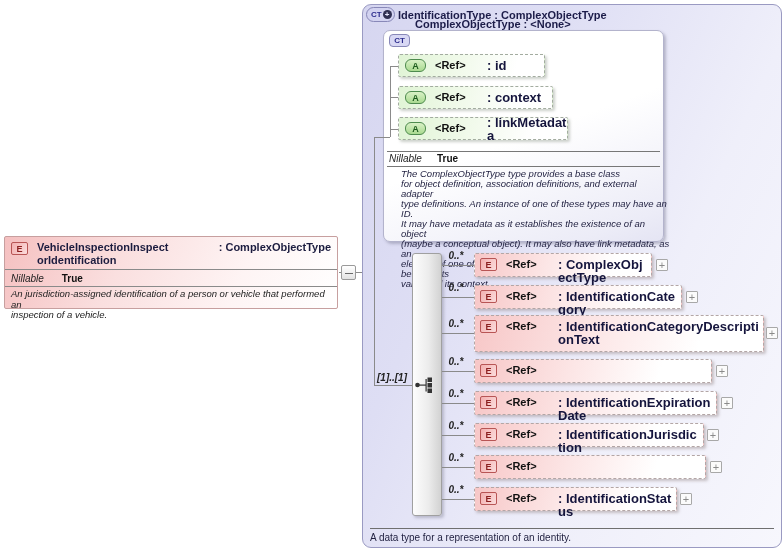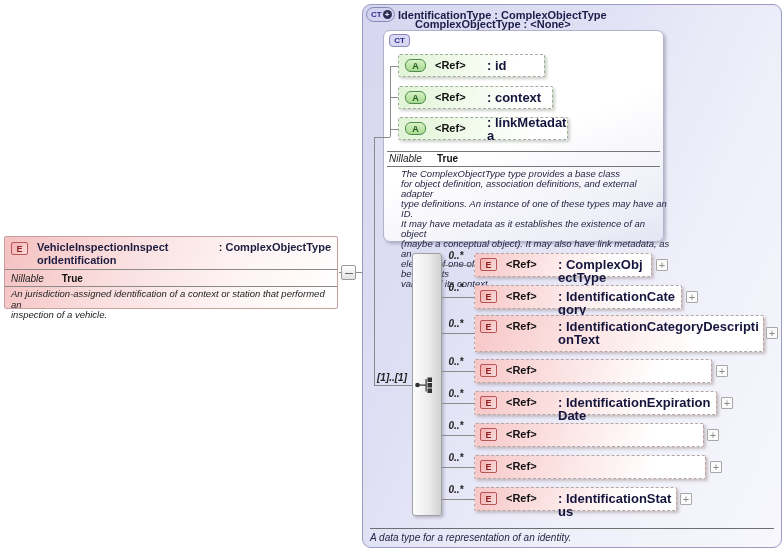--- a/index.html
+++ b/index.html
@@ -153,7 +153,7 @@
       <span class="fact-label">Nillable</span>
       <span class="fact-value">True</span>
     </div>
-    <div class="anno">An jurisdiction-assigned identification of a context or station that performed an
+    <div class="anno">An jurisdiction-assigned identification of a person or vehicle that performed an
 inspection of a vehicle.</div>
   </div>
 

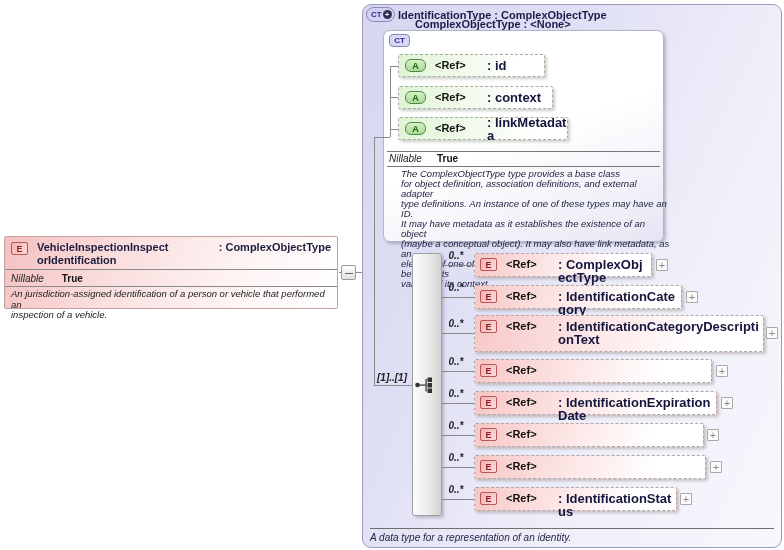--- a/index.html
+++ b/index.html
@@ -275,6 +275,7 @@
   <div class="el-row" style="left:474px; top:423px; width:230px; height:24px;">
     <span class="badge-e">E</span>
     <span class="ref">&lt;Ref&gt;</span>
+    <span class="member-name">: IdentificationJurisdiction</span>
   </div>
   <div class="plus-box" style="left:707px; top:429px;">+</div>
 

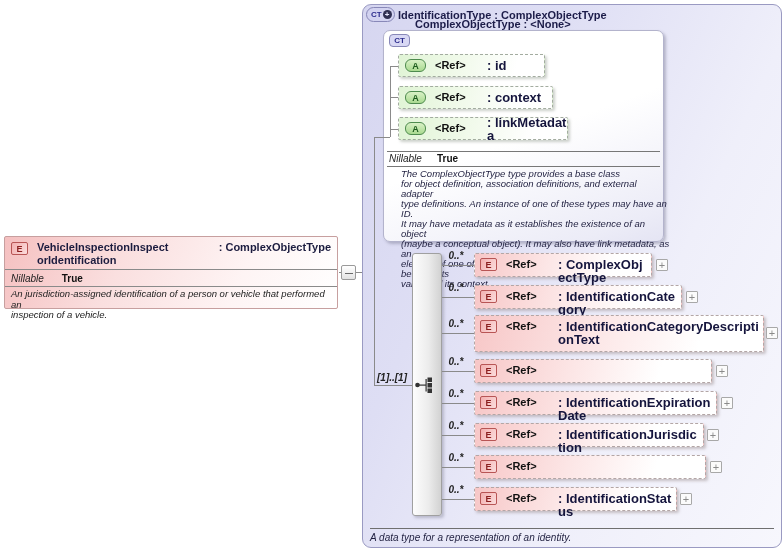--- a/index.html
+++ b/index.html
@@ -134,7 +134,7 @@
 
   
   .bottom-sep { position:absolute; left:370px; top:528px; width:404px; height:1px; background:#6f6f6f; }
-  .bottom-anno { position:absolute; left:370px; top:532px; font-style:italic; font-size:10px; color:#1f1f3f; }
+  .bottom-anno { position:absolute; left:370px; top:532px; font-size:10px; color:#1f1f3f; }
 </style>
 </head>
 <body>

